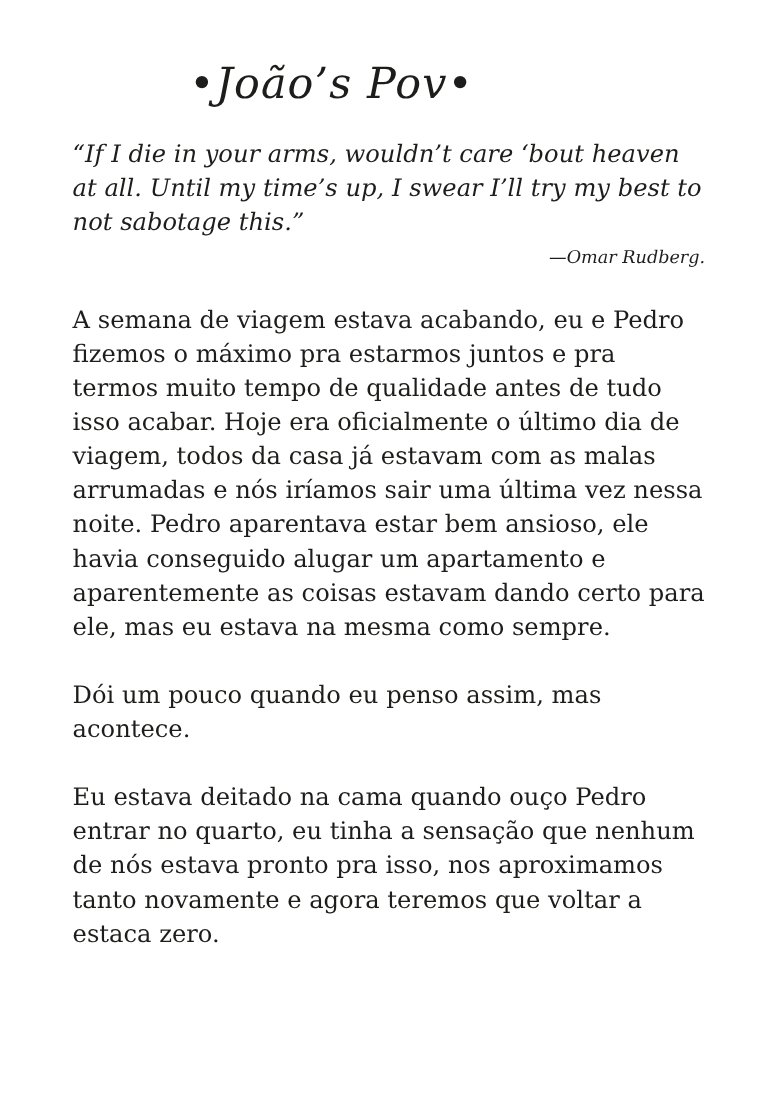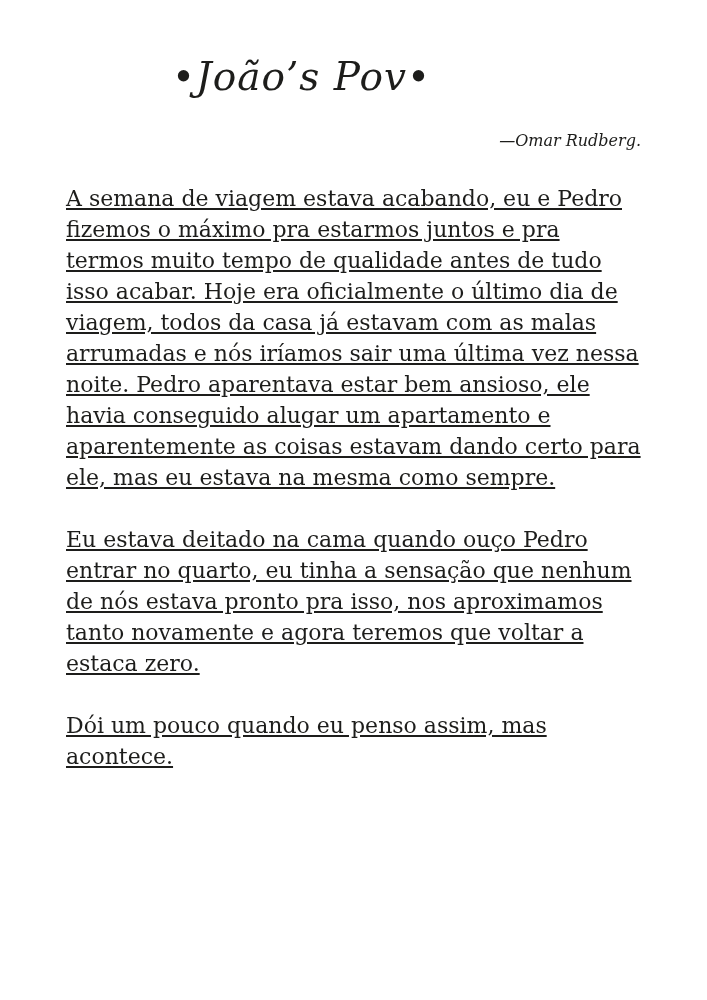--- a/index.html
+++ b/index.html
@@ -66,6 +66,7 @@
   <h1 class="page-title">•João’s Pov•</h1>
 
   <div class="quote-block">
+    <p class="quote-text">“If I die in your arms, wouldn’t care ‘bout heaven at all. Until my time’s up, I swear I’ll try my best to not sabotage this.”</p>
     <p class="quote-attribution">—Omar Rudberg.</p>
   </div>
 

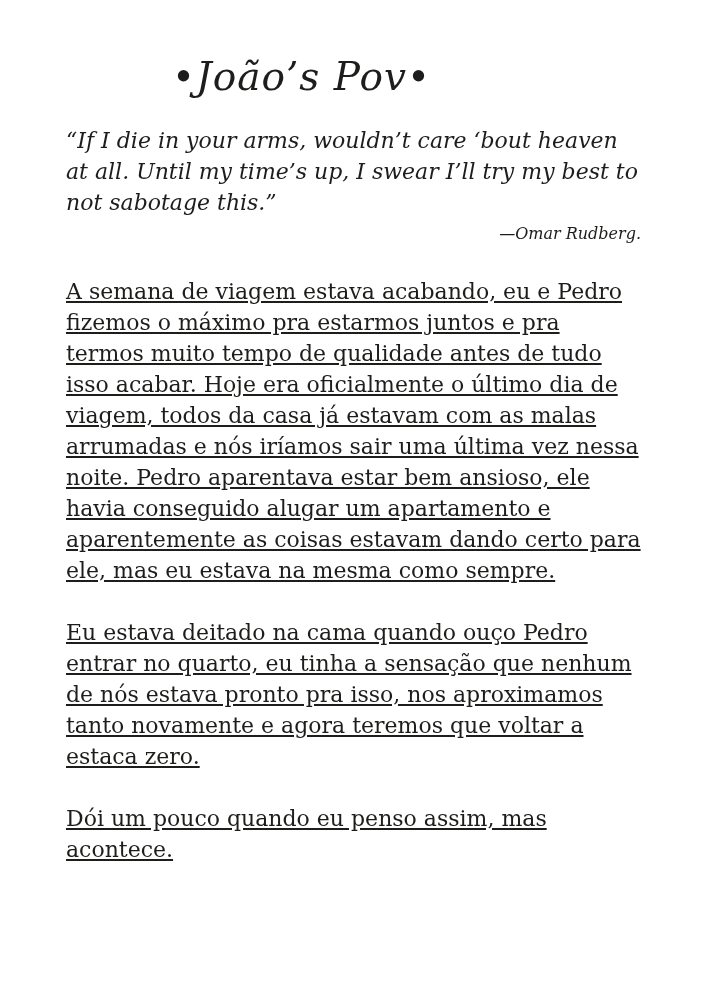--- a/index.html
+++ b/index.html
@@ -55,7 +55,6 @@
     line-height: 31px;
     margin: 0 0 31px 0;
     text-align: left;
-    text-decoration: underline;
   }
 </style>
 </head>

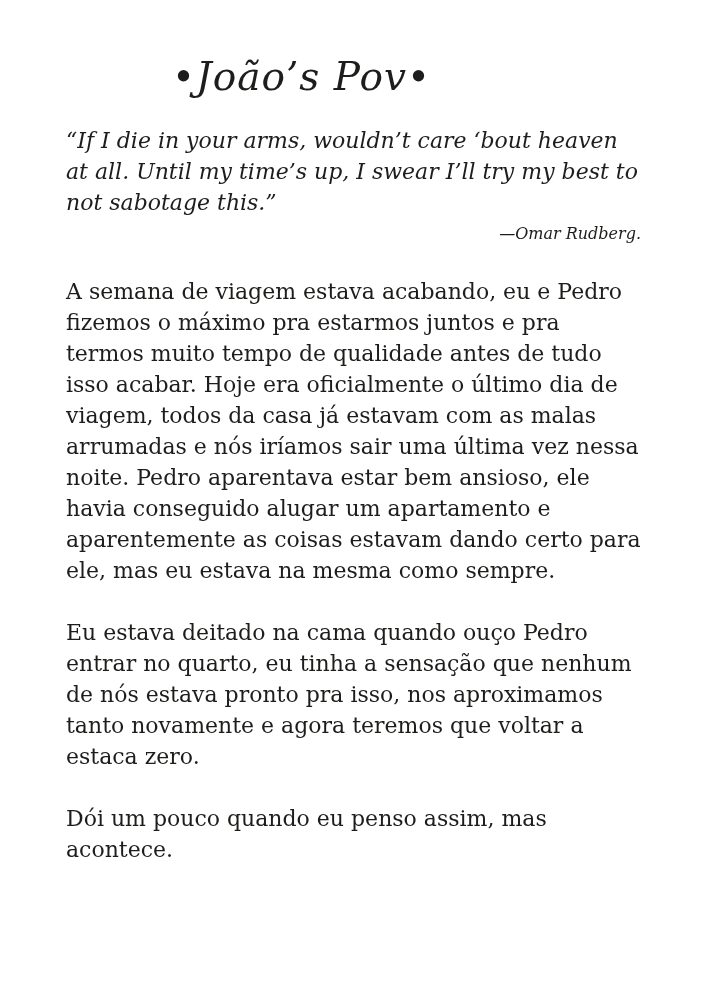--- a/index.html
+++ b/index.html
@@ -71,8 +71,8 @@
 
   <div>
     <p class="story-paragraph">A semana de viagem estava acabando, eu e Pedro fizemos o máximo pra estarmos juntos e pra termos muito tempo de qualidade antes de tudo isso acabar. Hoje era oficialmente o último dia de viagem, todos da casa já estavam com as malas arrumadas e nós iríamos sair uma última vez nessa noite. Pedro aparentava estar bem ansioso, ele havia conseguido alugar um apartamento e aparentemente as coisas estavam dando certo para ele, mas eu estava na mesma como sempre.</p>
+    <p class="story-paragraph">Dói um pouco quando eu penso assim, mas acontece.</p>
     <p class="story-paragraph">Eu estava deitado na cama quando ouço Pedro entrar no quarto, eu tinha a sensação que nenhum de nós estava pronto pra isso, nos aproximamos tanto novamente e agora teremos que voltar a estaca zero.</p>
-    <p class="story-paragraph">Dói um pouco quando eu penso assim, mas acontece.</p>
   </div>
 
 </div>

